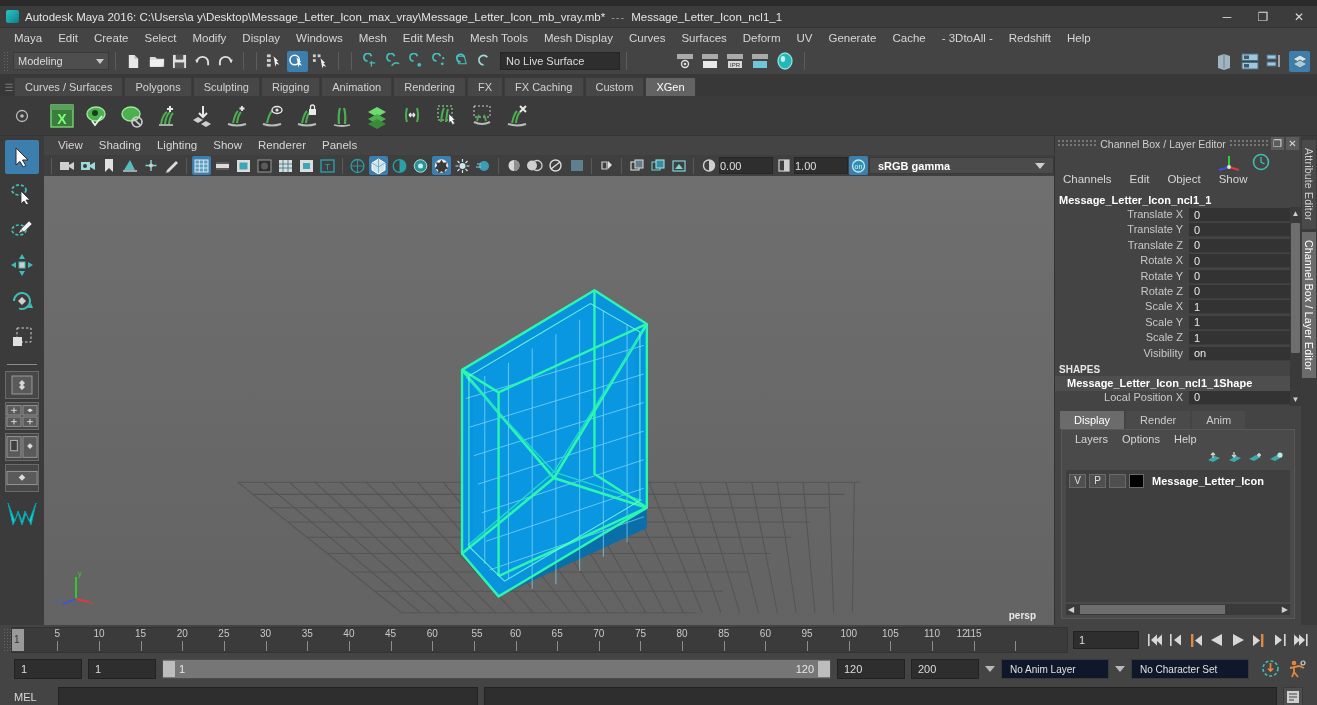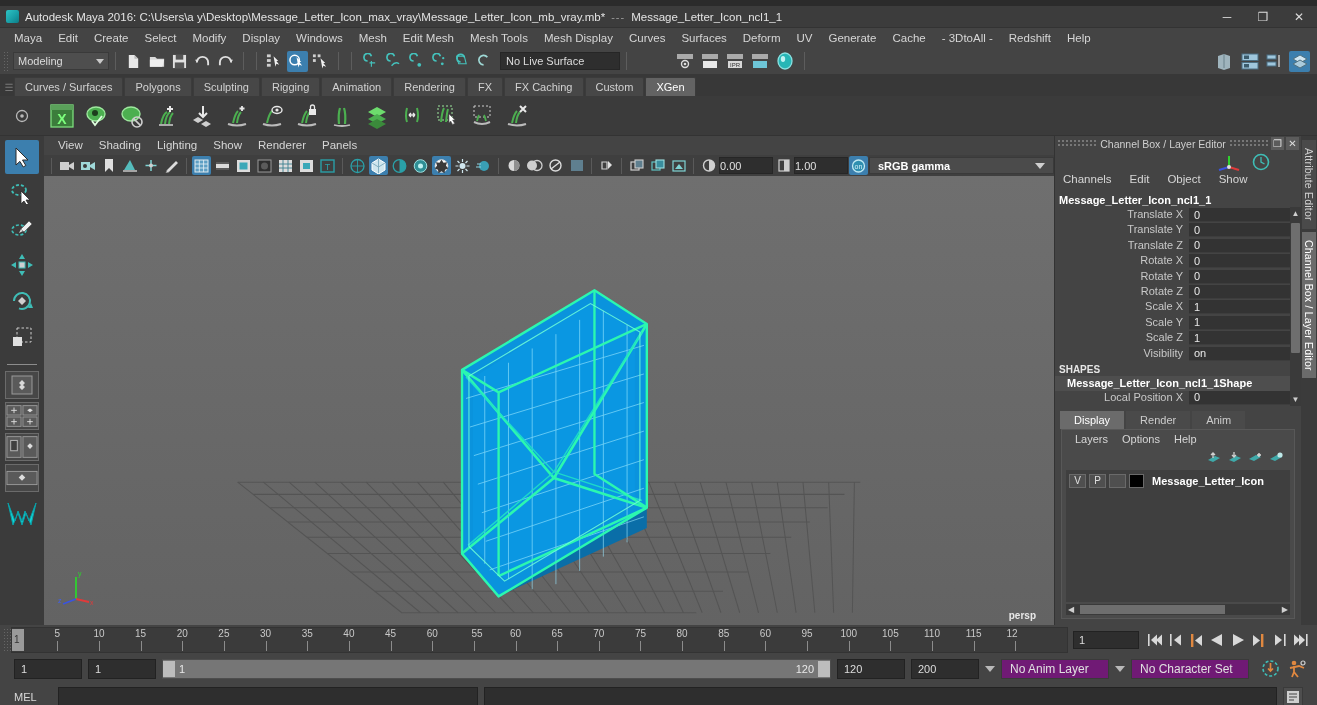--- a/index.html
+++ b/index.html
@@ -1139,7 +1139,7 @@
         <div class="tick-mark" style="left: 920.033px;"></div>
         <div class="tick-lbl" style="left: 961.686px;">115</div>
         <div class="tick-mark" style="left: 961.686px;"></div>
-        <div class="tick-lbl" style="left: 1000px;">12</div>
+        <div class="tick-lbl" style="left: 950px;">12</div>
         <div class="tick-mark" style="left: 1003.34px;"></div>
       </div>
     <div class="frame-fld">

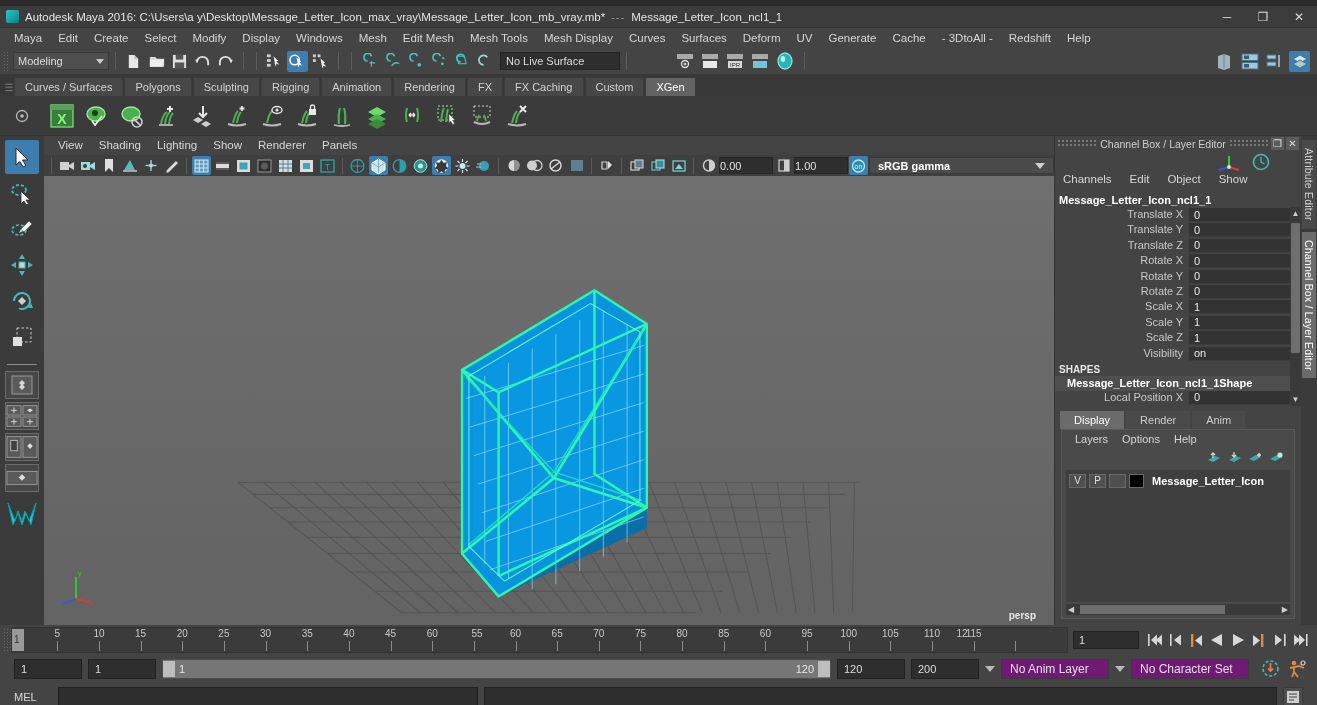--- a/index.html
+++ b/index.html
@@ -178,7 +178,7 @@
   .rb-handle { width:12px; height:16px; background:#bdbdbd; }
   .rb-lbl { font-size:11px; color:#e8e8e8; }
   .mini-arrow { width:0;height:0;border-left:5px solid transparent;border-right:5px solid transparent;border-top:6px solid #b9b9b9;}
-  .charsel { height:20px; background:#701a75; border:1px solid #3a3a3a; color:#e0e0e0; font-size:12px;
+  .charsel { height:20px; background:#0f172a; border:1px solid #3a3a3a; color:#e0e0e0; font-size:10px;
              display:flex;align-items:center;padding:0 8px;}
 
   

